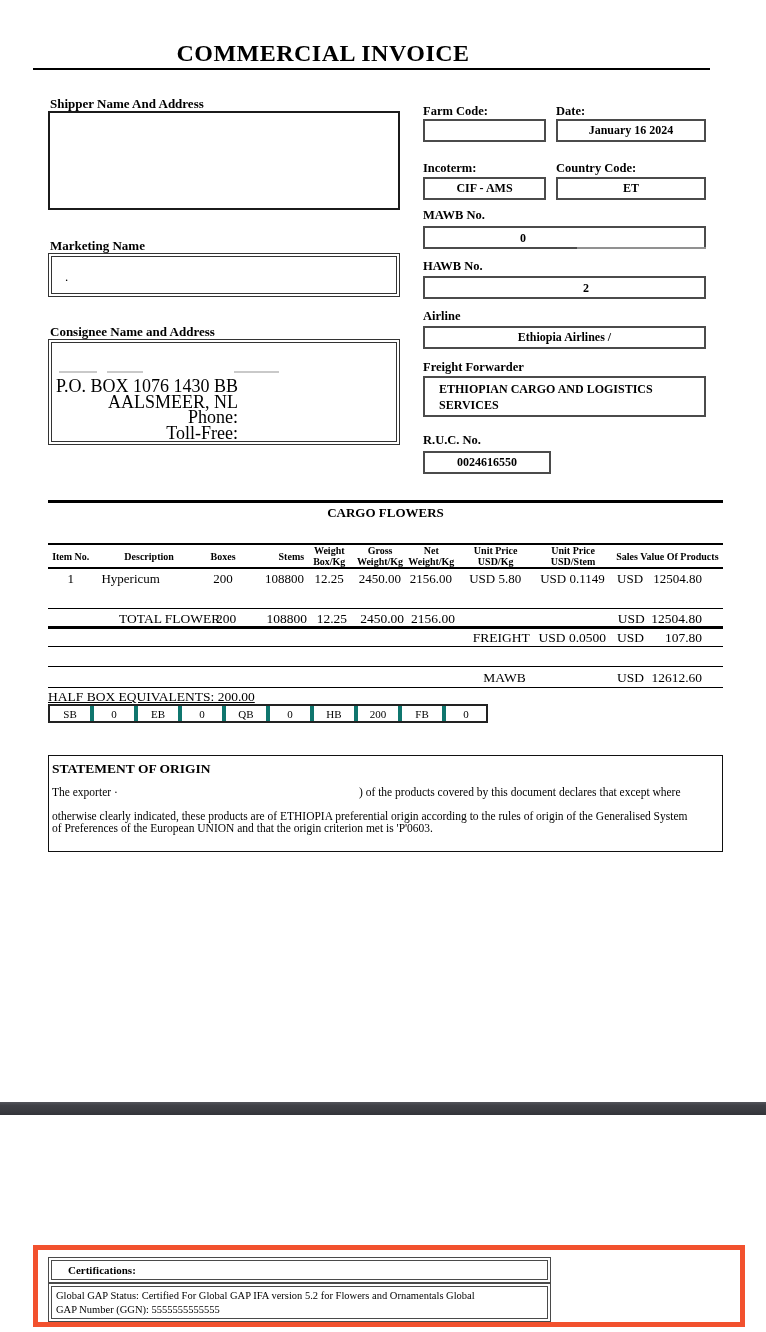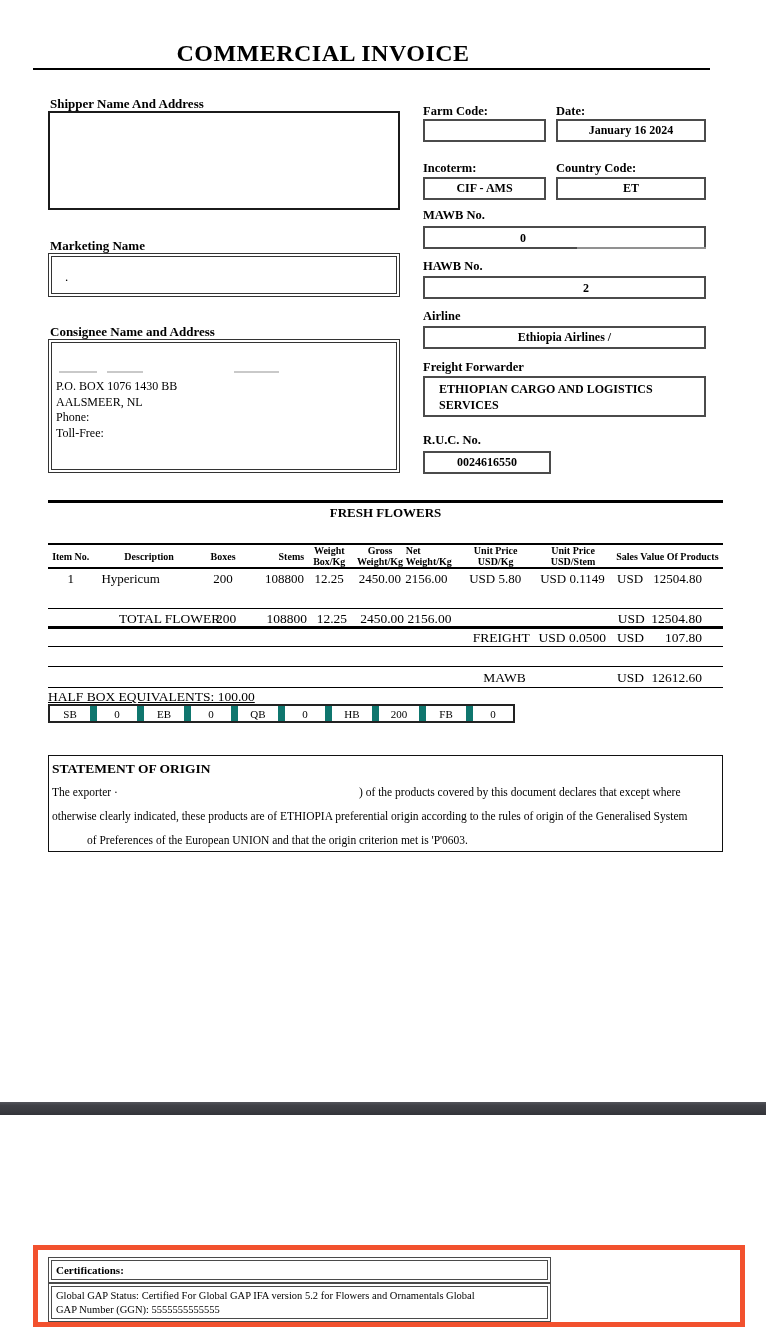--- a/index.html
+++ b/index.html
@@ -14,7 +14,7 @@
   .box{background:#fff;box-sizing:border-box;}
   .shipper-box{left:48px;top:111px;width:352px;height:99px;border:2px solid #1b1b1b;}
   .marketing-box{left:48px;top:253px;width:352px;height:44px;border:4px double #333;font-size:13px;}
-  .consignee-box{left:48px;top:339px;width:352px;height:134px;border:4px double #333;font-size:12px;line-height:15.5px;}
+  .consignee-box{left:48px;top:339px;width:352px;height:106px;border:4px double #333;font-size:18px;line-height:15.5px;text-align:right;}
   .consignee-text{position:absolute;left:4px;top:36px;}
   .artifact{position:absolute;height:2px;background:#c9c9c9;}
   

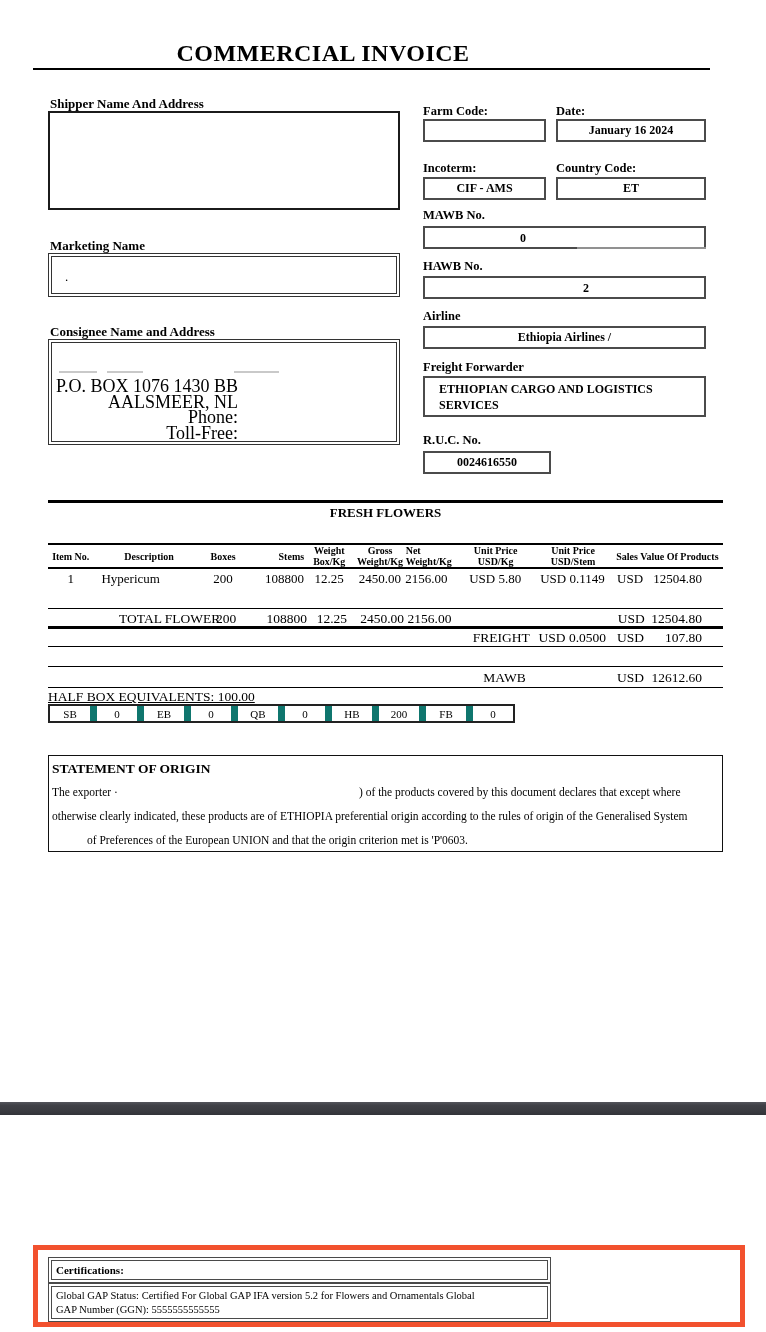--- a/index.html
+++ b/index.html
@@ -142,7 +142,7 @@
   </div>
 
   <div class="hline" style="top:500px;height:3px;"></div>
-  <div class="abs section-title">FRESH FLOWERS</div>
+  <div class="abs section-title">CARGO FLOWERS</div>
 
   <div class="hline" style="top:543px;height:2px;"></div>
   <div class="trow thead">

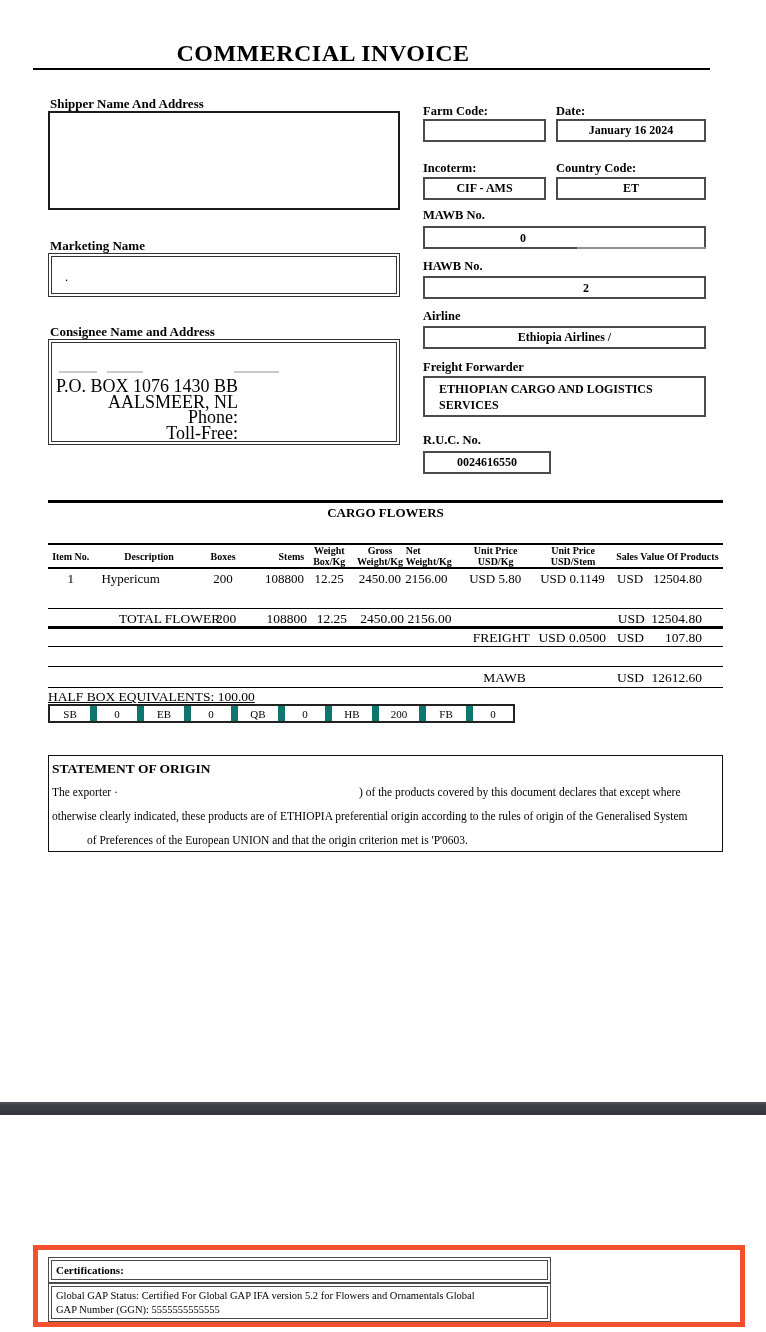--- a/index.html
+++ b/index.html
@@ -35,7 +35,7 @@
   .c3{width:42px;text-align:right;margin-left:22px;}
   .c4{width:52px;text-align:center;}
   .c5{width:53px;text-align:center;}
-  .c6{width:53px;}
+  .c6{width:53px;text-align:center;}
   .c7{width:80px;text-align:center;}
   .c8{width:80px;text-align:center;}
   .c9{width:115px;display:flex;justify-content:space-between;padding-left:6px;padding-right:21px;}

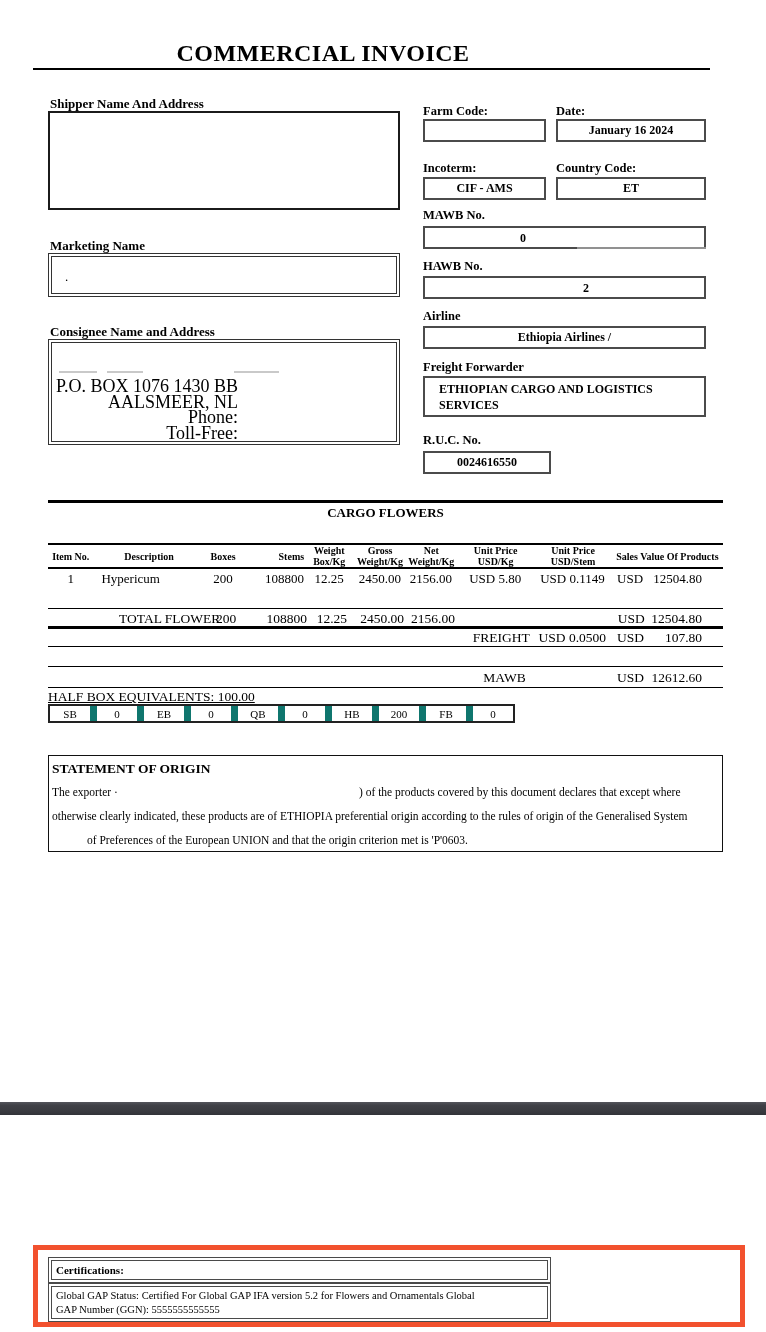--- a/index.html
+++ b/index.html
@@ -253,7 +253,7 @@
   </div>
   <div class="hline" style="top:687px;height:1px;"></div>
 
-  <div class="abs halfbox-label">HALF BOX EQUIVALENTS: 100.00</div>
+  <div class="abs halfbox-label">HALF BOX EQUIVALENTS: 200.00</div>
   <div class="abs hb-table">
     <div class="hb-cell">SB</div>
     <div class="hb-cell">0</div>

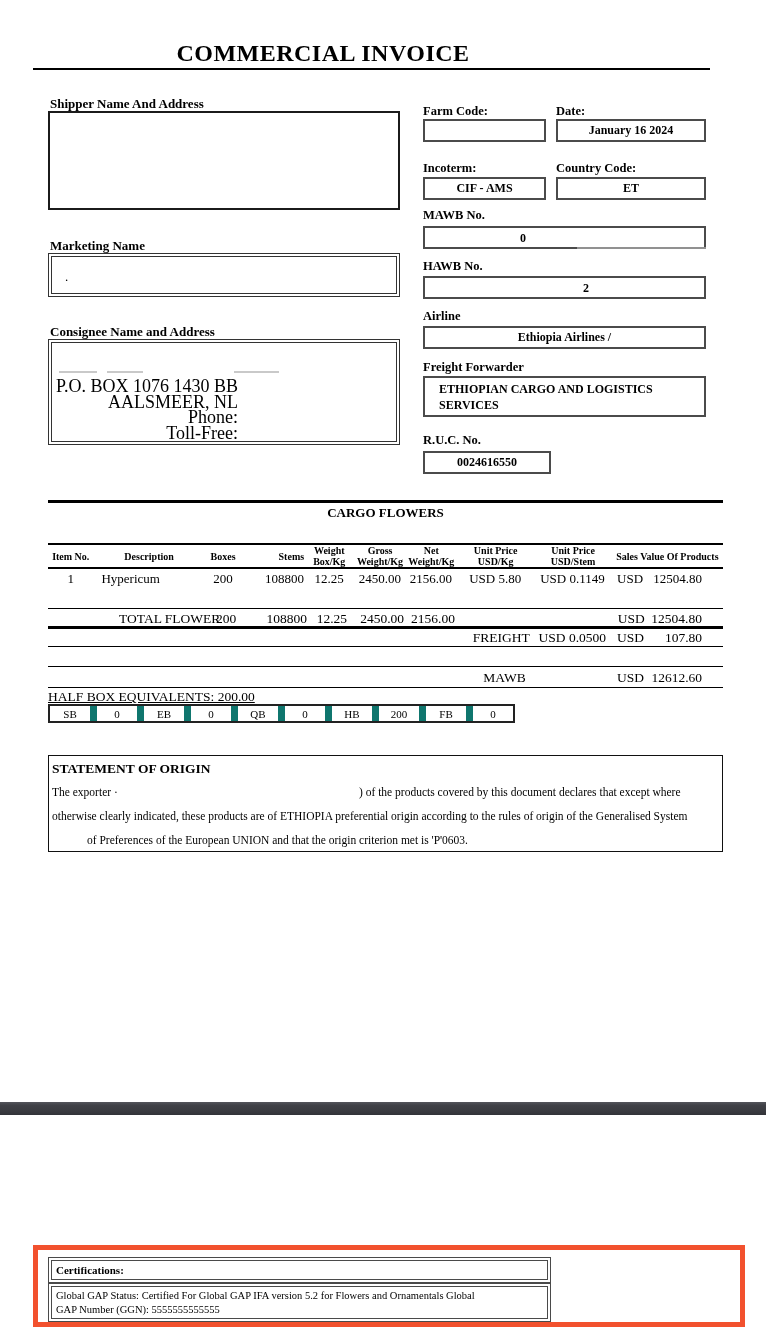--- a/index.html
+++ b/index.html
@@ -51,7 +51,7 @@
   
   .halfbox-label{left:48px;top:689px;font-size:13.5px;text-decoration:underline;}
   .hb-table{left:48px;top:704px;display:flex;border:2px solid #222;background:#fff;}
-  .hb-cell{width:40px;height:15px;border-right:7px solid #0f766e;display:flex;align-items:center;justify-content:center;
+  .hb-cell{width:40px;height:15px;border-right:4px solid #0f766e;display:flex;align-items:center;justify-content:center;
            font-size:11px;}
   .hb-cell:last-child{border-right:none;}
   

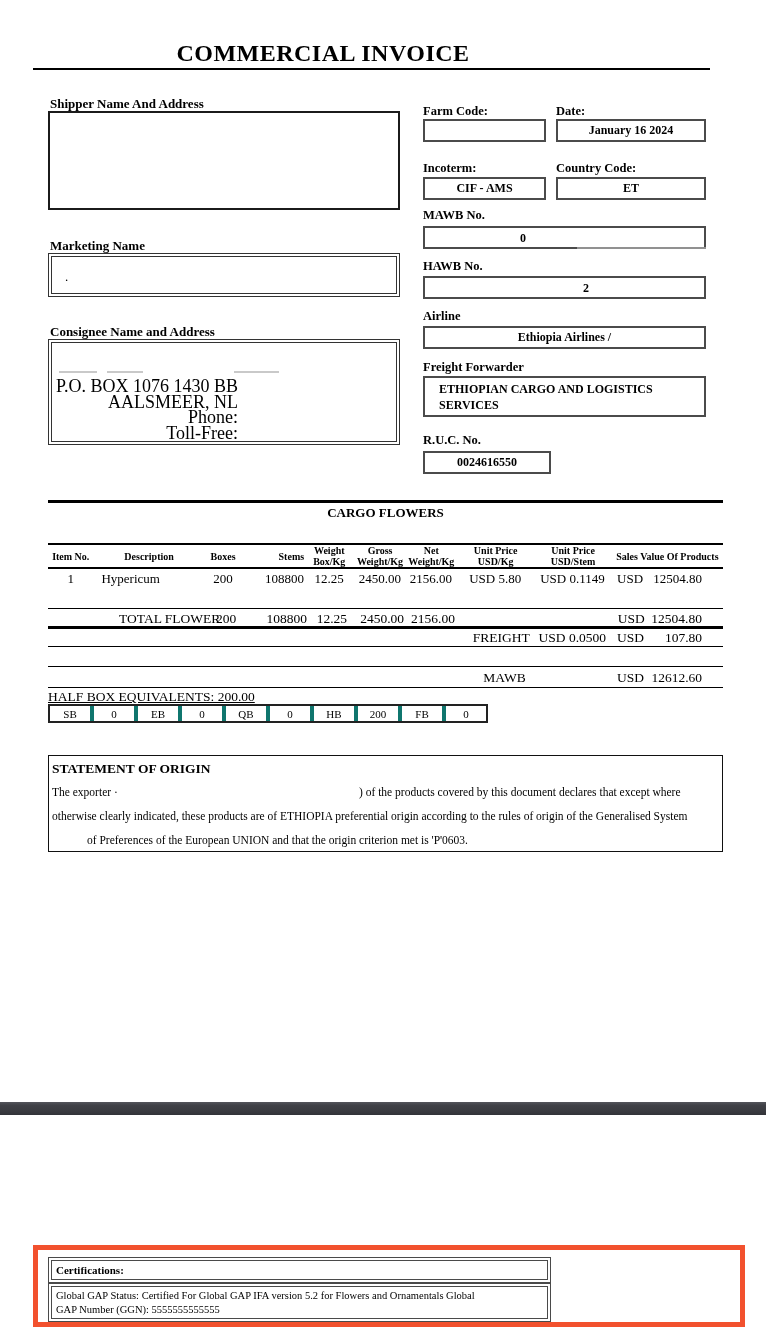--- a/index.html
+++ b/index.html
@@ -272,7 +272,7 @@
     <div class="st-line" style="top:30px;">The exporter ·</div>
     <div class="st-line" style="left:310px;top:30px;">) of the products covered by this document declares that except where</div>
     <div class="st-line" style="top:54px;">otherwise clearly indicated, these products are of ETHIOPIA preferential origin according to the rules of origin of the Generalised System</div>
-    <div class="st-line" style="top:78px;margin-left:35px;">of Preferences of the European UNION and that the origin criterion met is 'P'0603.</div>
+    <div class="st-line" style="top:66px;">of Preferences of the European UNION and that the origin criterion met is 'P'0603.</div>
   </div>
 
   <div class="abs separator-bar"></div>

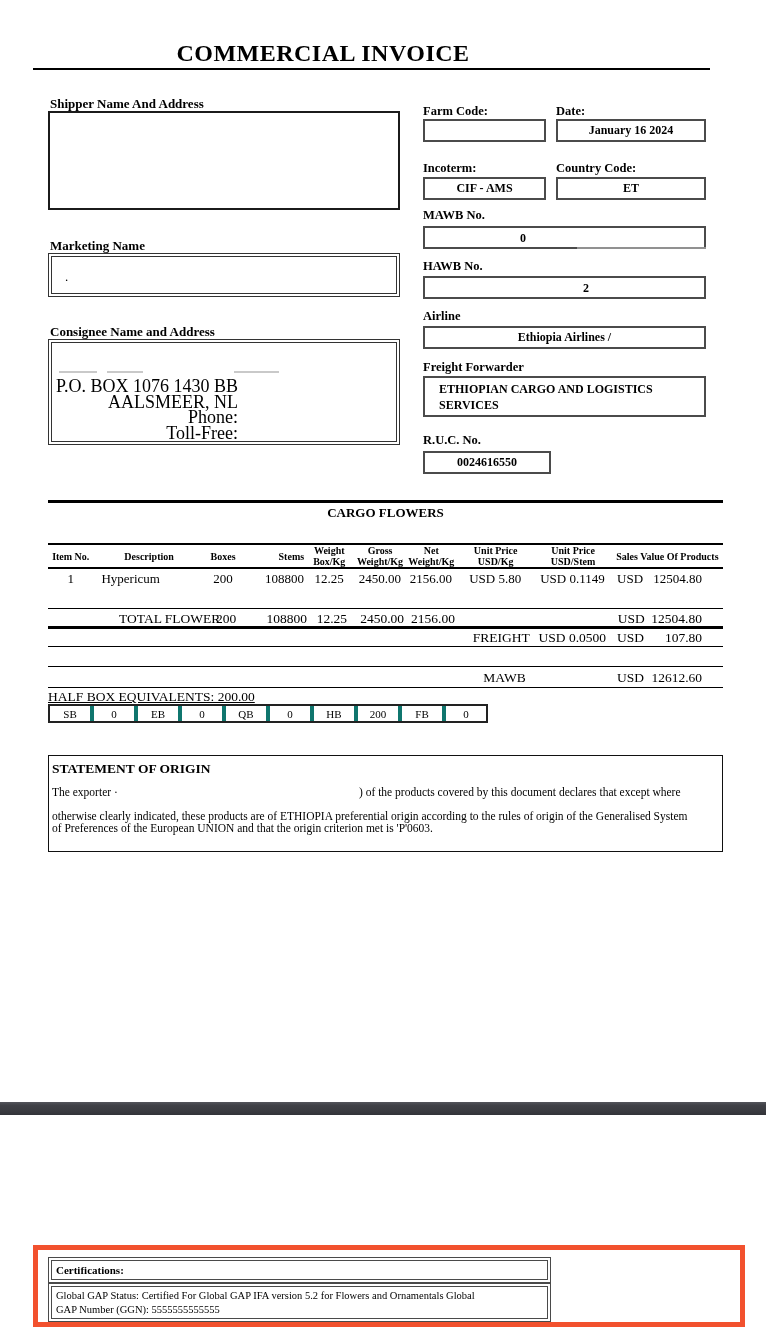--- a/index.html
+++ b/index.html
@@ -64,7 +64,7 @@
   
   .annotation-rect{left:33px;top:1245px;width:712px;height:82px;border:5px solid #f2512e;box-sizing:border-box;background:transparent;}
   .cert-header-box{left:48px;top:1257px;width:503px;height:26px;border:4px double #4a4a4a;box-sizing:border-box;
-                   display:flex;align-items:center;padding-left:4px;font-size:11px;font-weight:bold;background:#fff;}
+                   display:flex;align-items:center;padding-left:16px;font-size:11px;font-weight:bold;background:#fff;}
   .cert-body-box{left:48px;top:1283px;width:503px;height:39px;border:4px double #4a4a4a;box-sizing:border-box;
                  padding:2px 4px;font-size:10.5px;line-height:14px;background:#fff;}
 </style>

